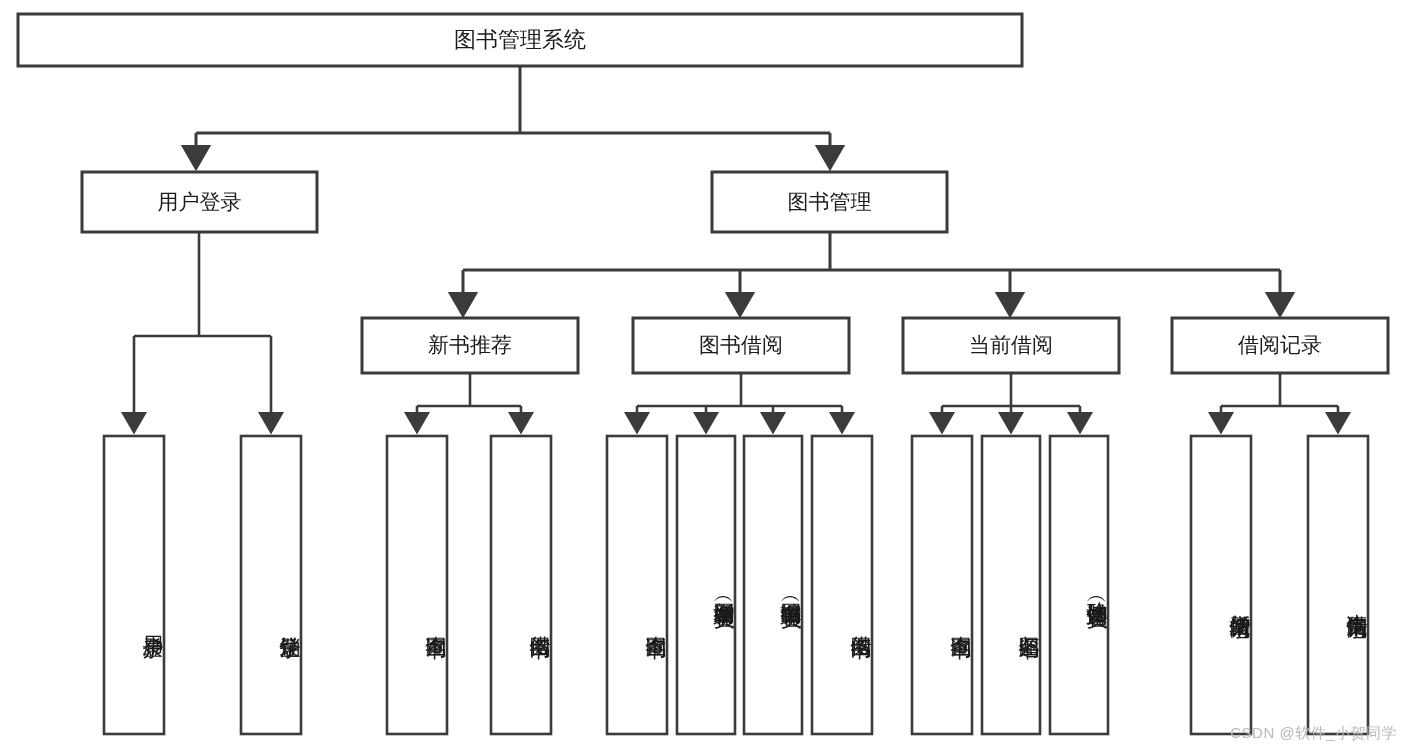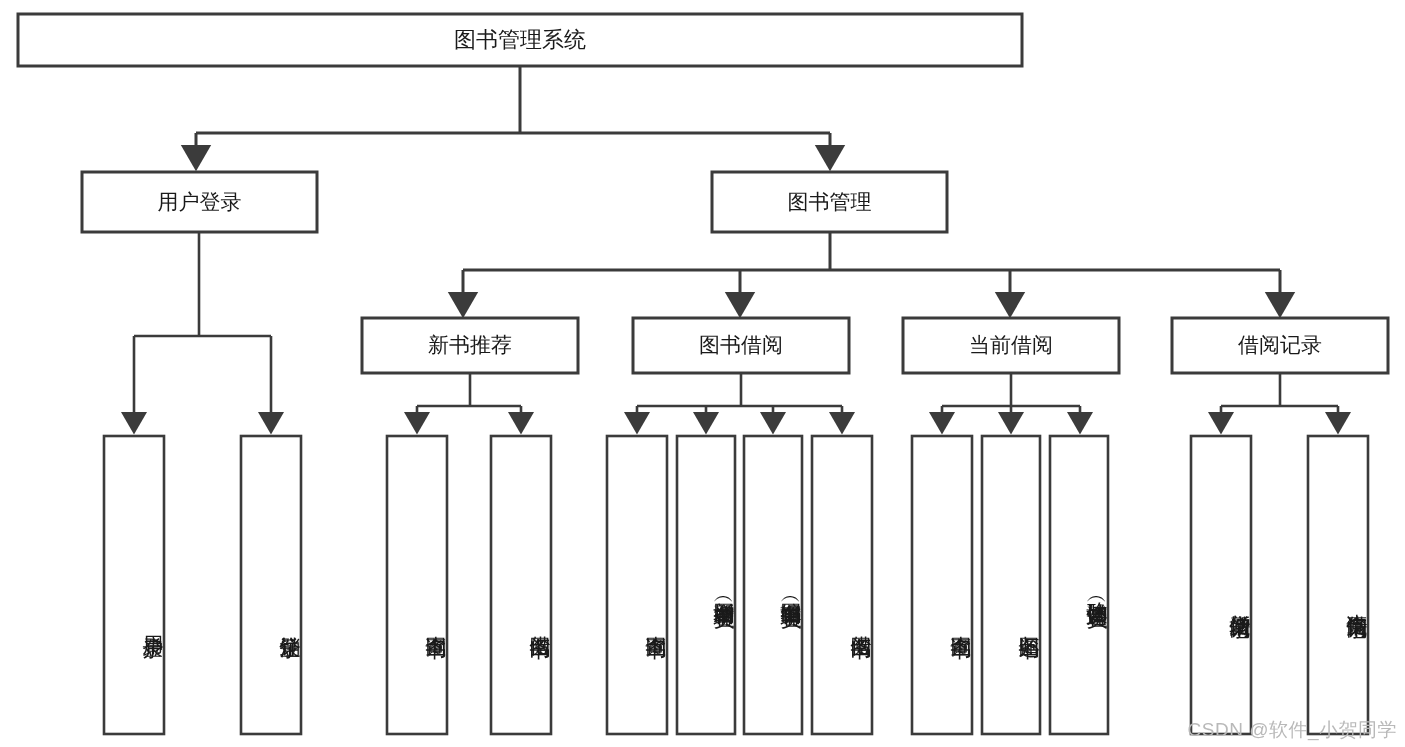--- a/index.html
+++ b/index.html
@@ -83,7 +83,7 @@
     right: 8px;
     bottom: 4px;
     font-family: "Liberation Sans", "DejaVu Sans", sans-serif;
-    font-size: 19px;
+    font-size: 15px;
     color: #b9b9b9;
     letter-spacing: 0.5px;
     white-space: nowrap;

